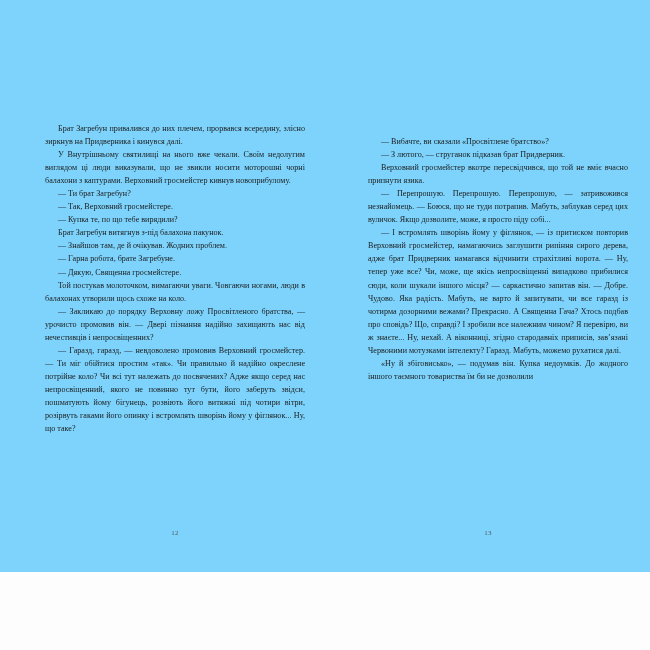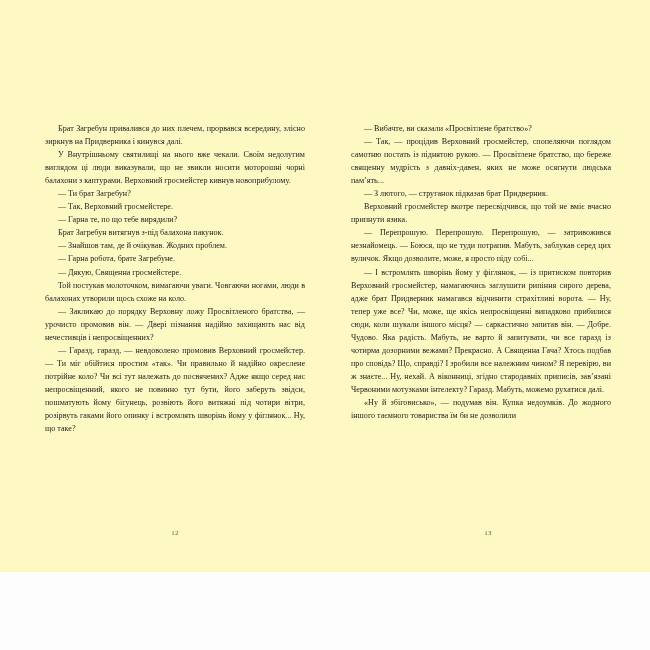--- a/index.html
+++ b/index.html
@@ -19,7 +19,7 @@
     position: relative;
     width: 650px;
     height: 650px;
-    background: #fef9c3;
+    background: #7dd3fc;
   }
 
   

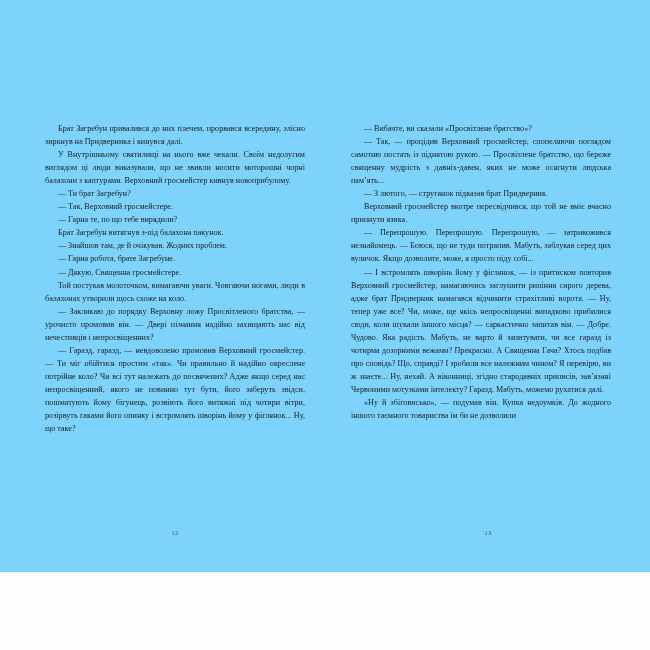--- a/index.html
+++ b/index.html
@@ -57,7 +57,7 @@
     letter-spacing: 0.02px;
   }
   .page.left  .textblock { left: 45px;  }
-  .page.right .textblock { left: 26px;  }
+  .page.right .textblock { left: 43px; margin-top: 13px;  }
 
   .textblock p {
     margin: 0;

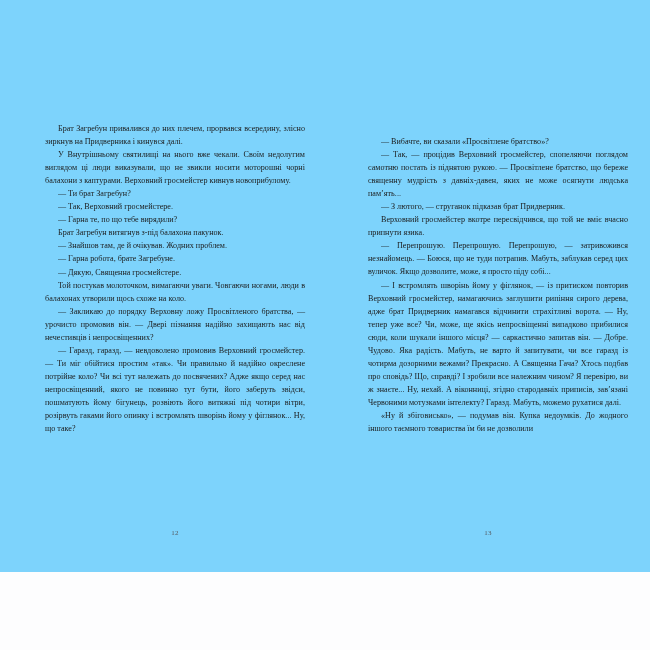--- a/index.html
+++ b/index.html
@@ -109,7 +109,6 @@
   <div class="page right">
     <div class="textblock">
       <p>— Вибачте, ви сказали «Просвітлене братство»?</p>
-      <p>— Так, — процідив Верховний гросмейстер, спопеляючи поглядом самотню постать із піднятою рукою. — Просвітлене братство, що береже священну мудрість з давніх-давен, яких не може осягнути людська пам’ять...</p>
       <p>— З лютого, — струганок підказав брат Придверник.</p>
       <p>Верховний гросмейстер вкотре пересвідчився, що той не вміє вчасно припнути язика.</p>
       <p>— Перепрошую. Перепрошую. Перепрошую, — затривожився незнайомець. — Боюся, що не туди потрапив. Мабуть, заблукав серед цих вуличок. Якщо дозволите, може, я просто піду собі...</p>

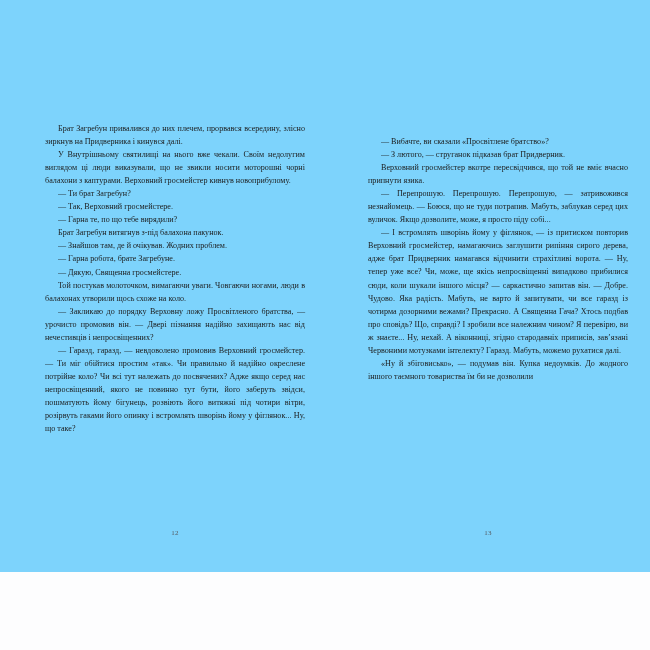--- a/index.html
+++ b/index.html
@@ -94,7 +94,7 @@
       <p>У Внутрішньому святилищі на нього вже чекали. Своїм недолугим виглядом ці люди виказували, що не звикли носити моторошні чорні балахони з каптурами. Верховний гросмейстер кивнув новоприбулому.</p>
       <p>— Ти брат Загребун?</p>
       <p>— Так, Верховний гросмейстере.</p>
-      <p>— Гарна те, по що тебе вирядили?</p>
+      <p>— Купка те, по що тебе вирядили?</p>
       <p>Брат Загребун витягнув з-під балахона пакунок.</p>
       <p>— Знайшов там, де й очікував. Жодних проблем.</p>
       <p>— Гарна робота, брате Загребуне.</p>

